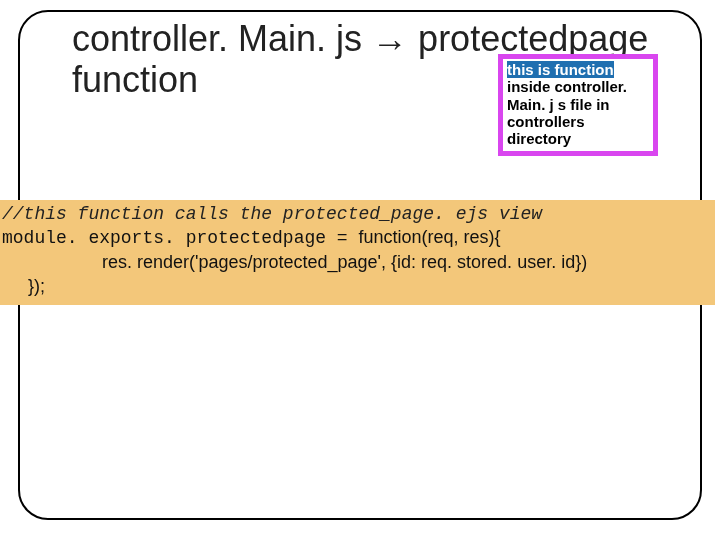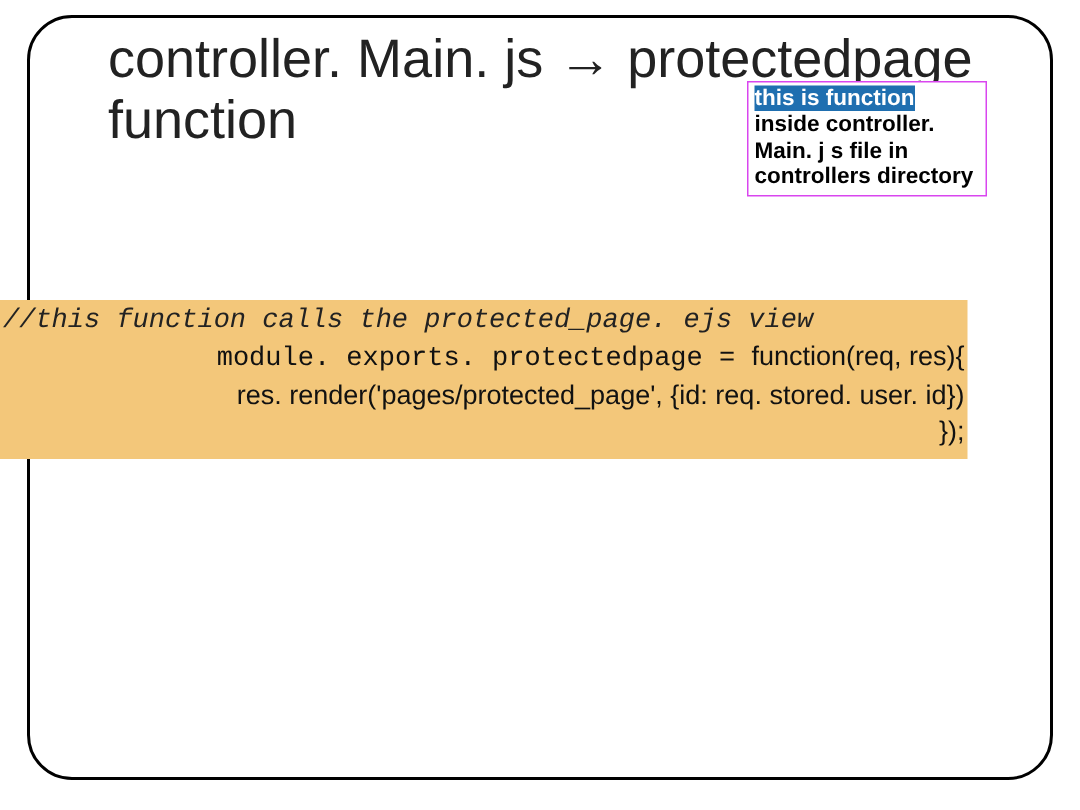--- a/index.html
+++ b/index.html
@@ -35,7 +35,7 @@
     top: 54px;
     width: 160px;
     background: #fff;
-    border: 1px solid #d946ef;
+    border: 5px solid #d946ef;
     padding: 2px 4px 4px 4px;
     font-size: 15px;
     line-height: 1.15;

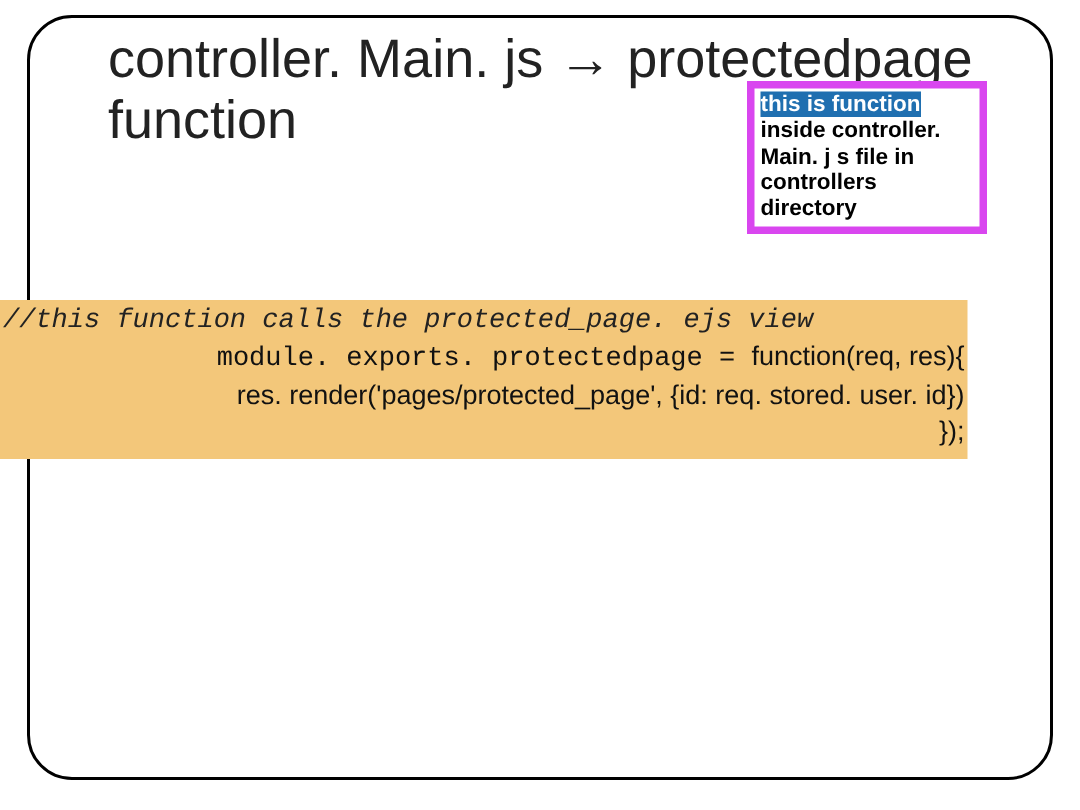--- a/index.html
+++ b/index.html
@@ -51,7 +51,7 @@
     position: absolute;
     left: 0;
     top: 200px;
-    width: 645px;
+    width: 715px;
     background: #f3c77a;
     padding: 4px 2px 6px 2px;
   }

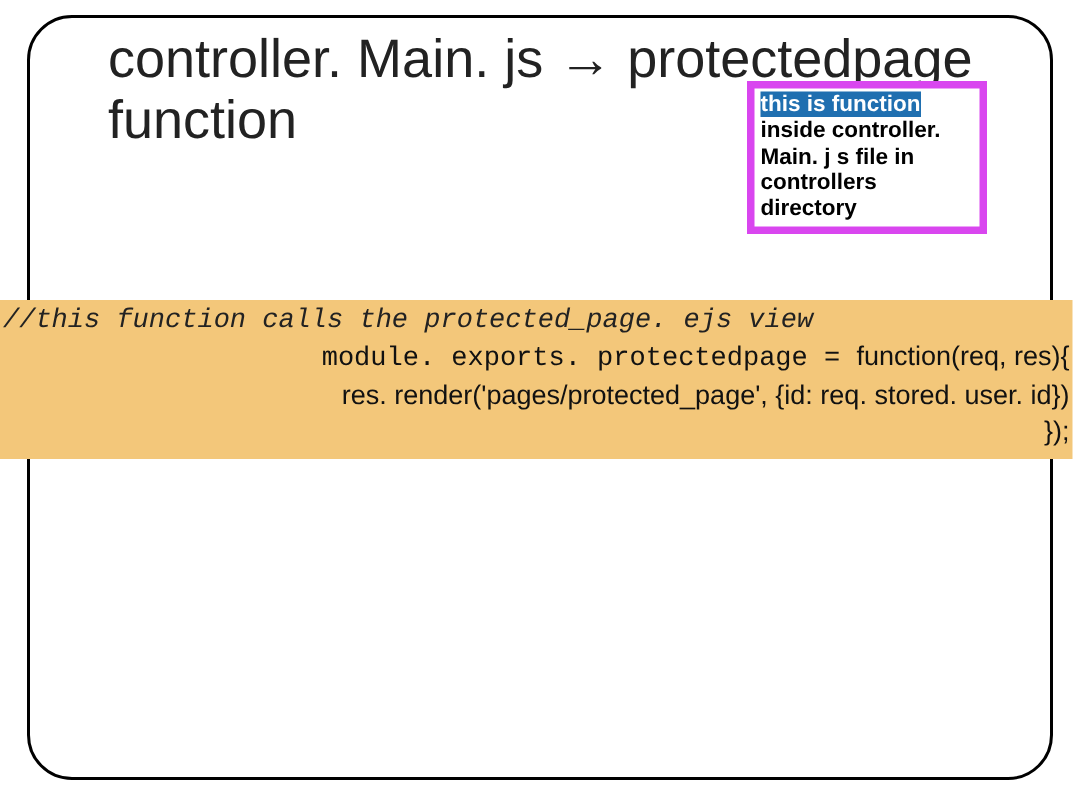--- a/index.html
+++ b/index.html
@@ -68,7 +68,6 @@
     font-size: 18px;
     color: #111;
     line-height: 1.35;
-    text-align: right;
   }
   .mono { font-family: "Courier New", Courier, monospace; }
   .indent1 { padding-left: 100px; }

